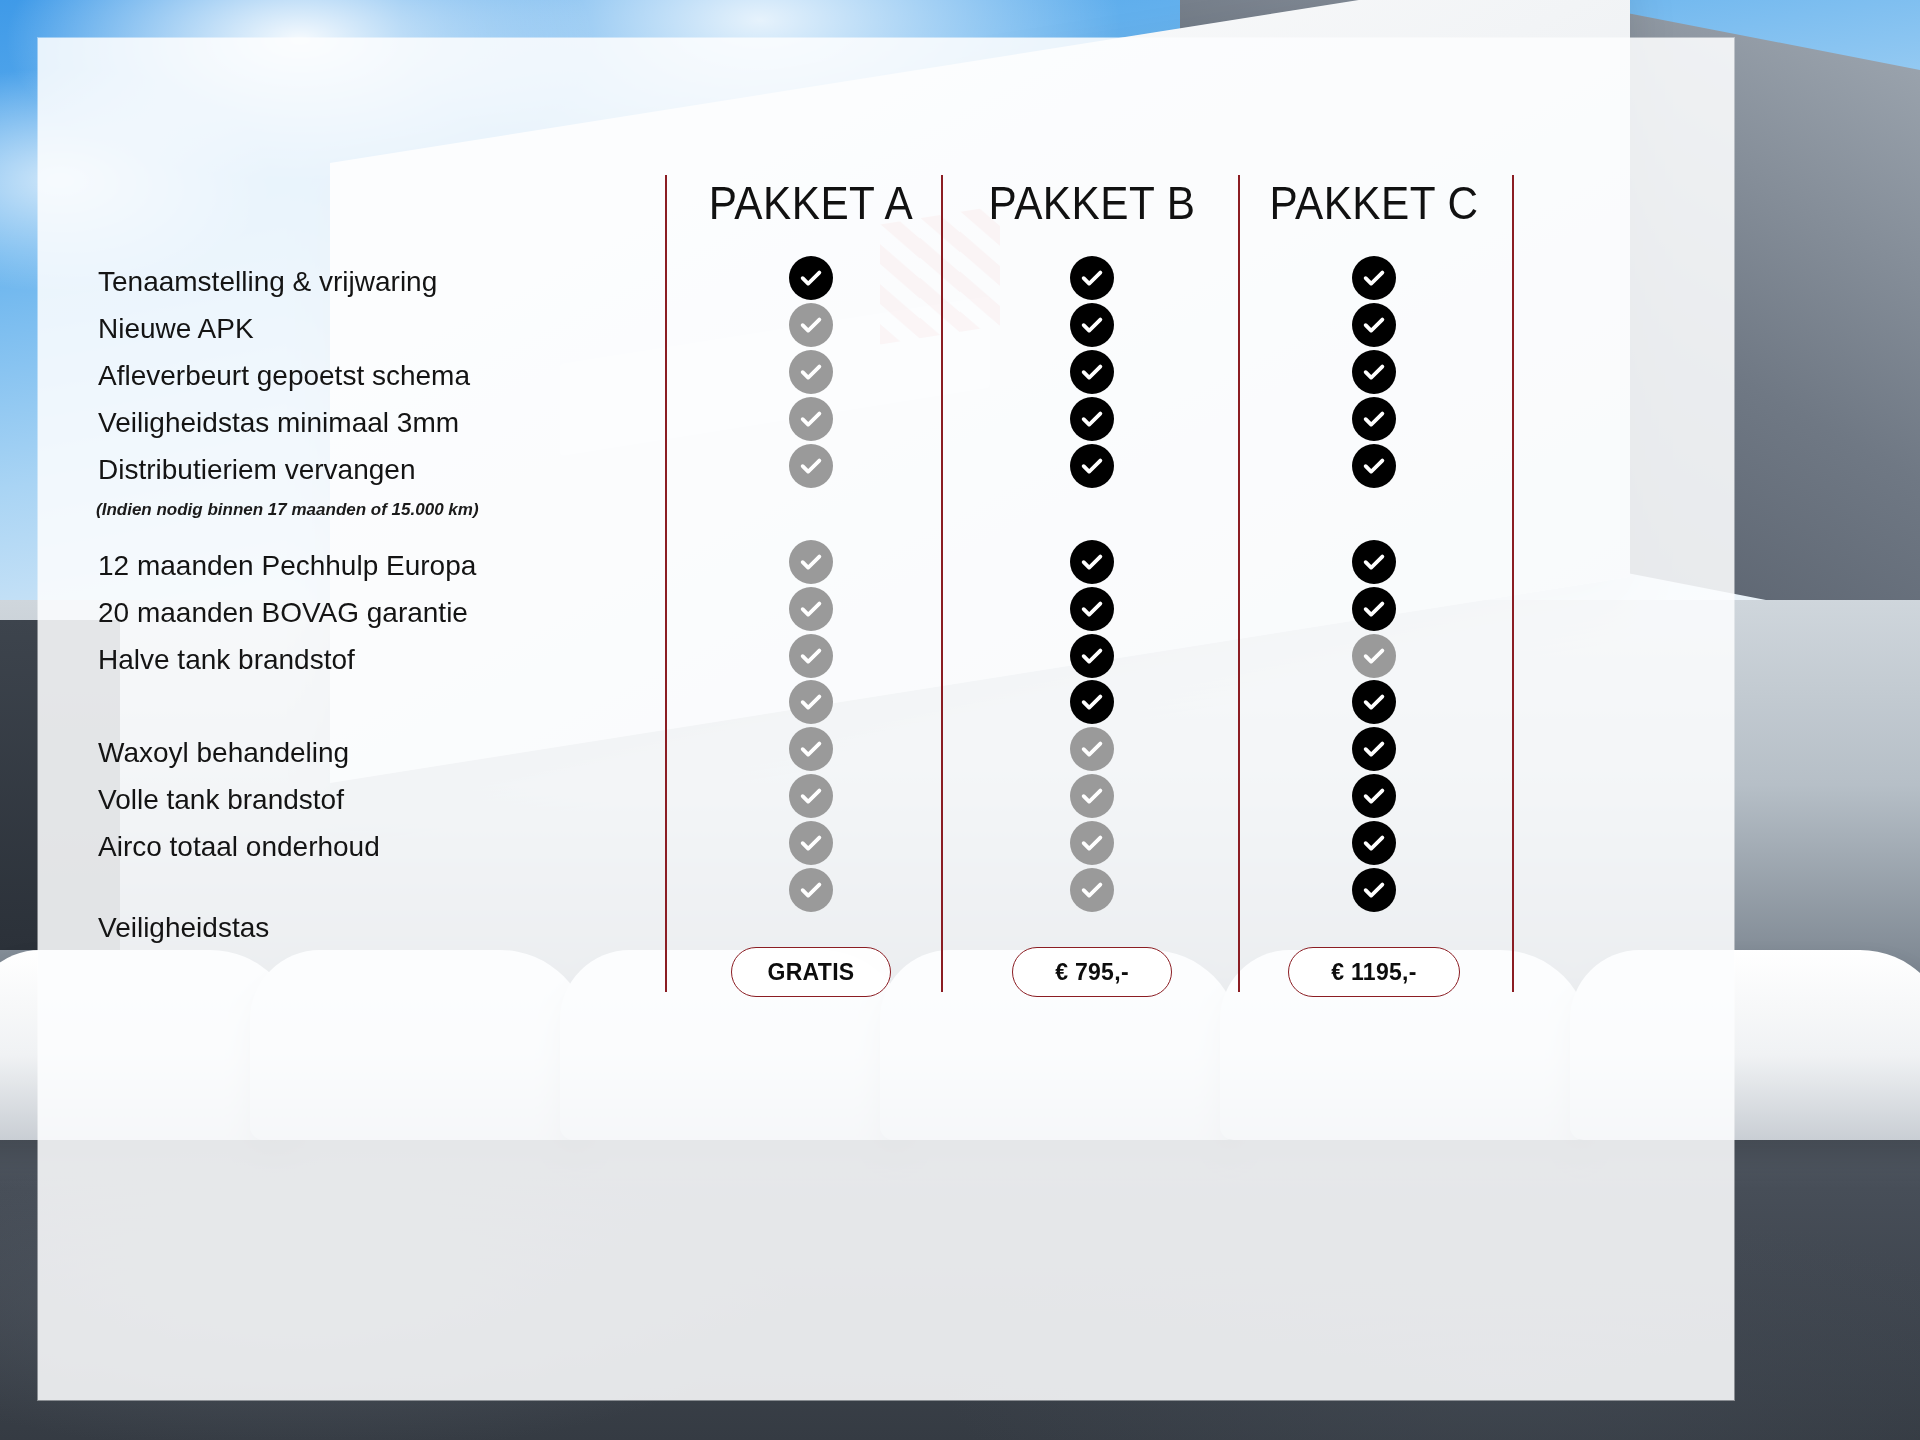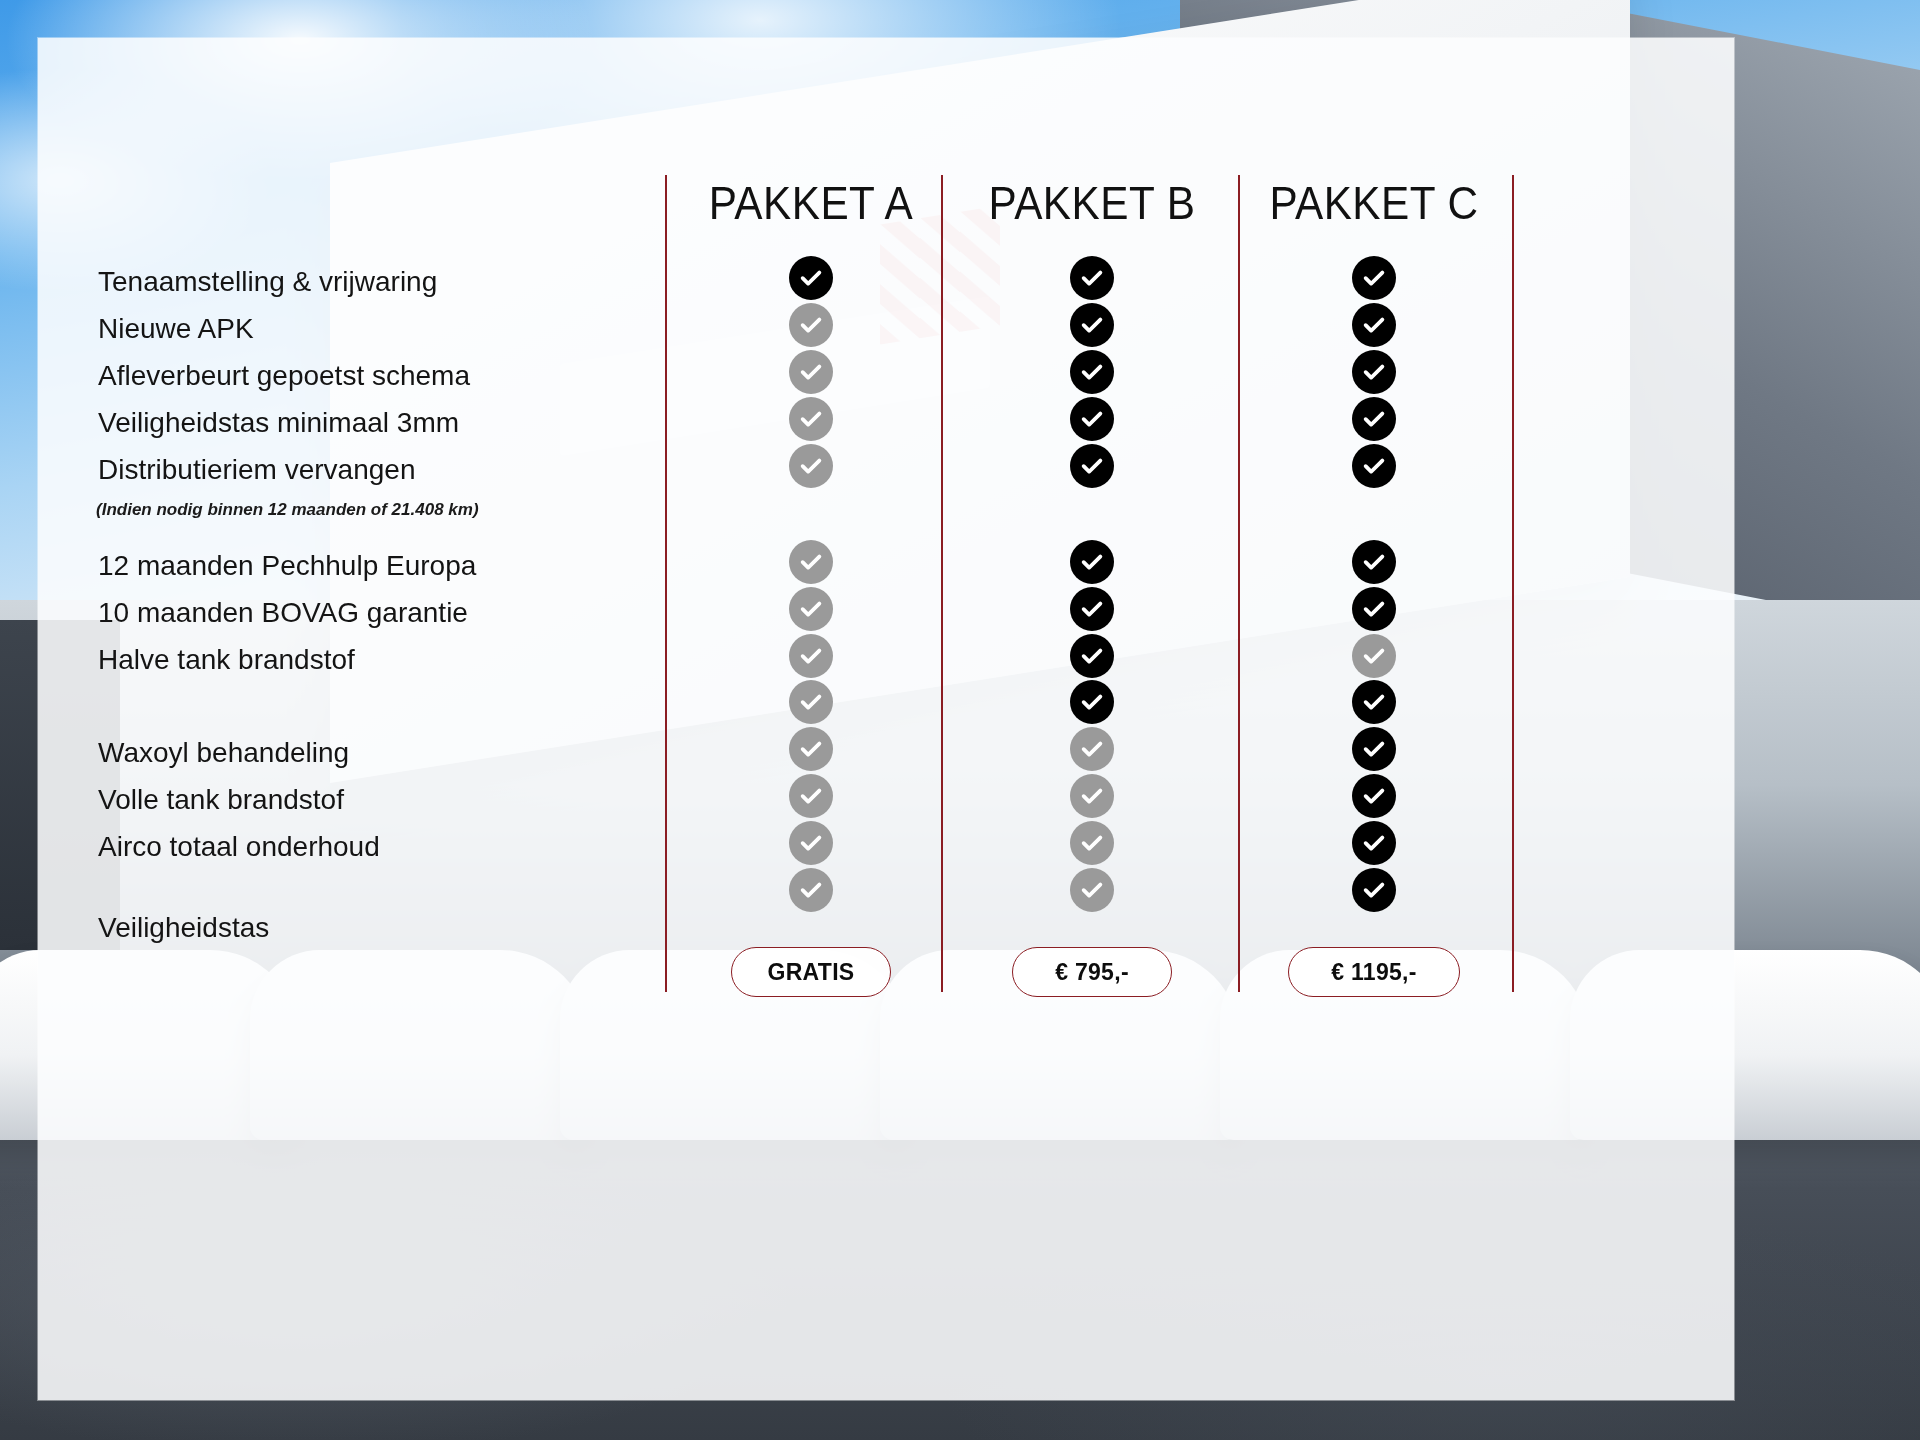--- a/index.html
+++ b/index.html
@@ -254,7 +254,7 @@
           <path d="M20.3 6.2a1.6 1.6 0 0 0-2.3 0L9.6 14.6 6 11a1.6 1.6 0 1 0-2.3 2.3l4.7 4.7c.6.6 1.7.6 2.3 0L20.3 8.5a1.6 1.6 0 0 0 0-2.3z" fill="#fff"></path>
         </svg>
       </div>
-      <div class="feat-note" style="top: 462px;">(Indien nodig binnen 12 maanden of 21.408 km)</div>
+      <div class="feat-note" style="top: 462px;">(Indien nodig binnen 17 maanden of 15.000 km)</div>
       <div class="feat" style="top: 514px;">12 maanden Pechhulp Europa</div>
       <div class="check off" style="left: 751px; top: 502px;">
         <svg viewBox="0 0 24 24" aria-hidden="true">

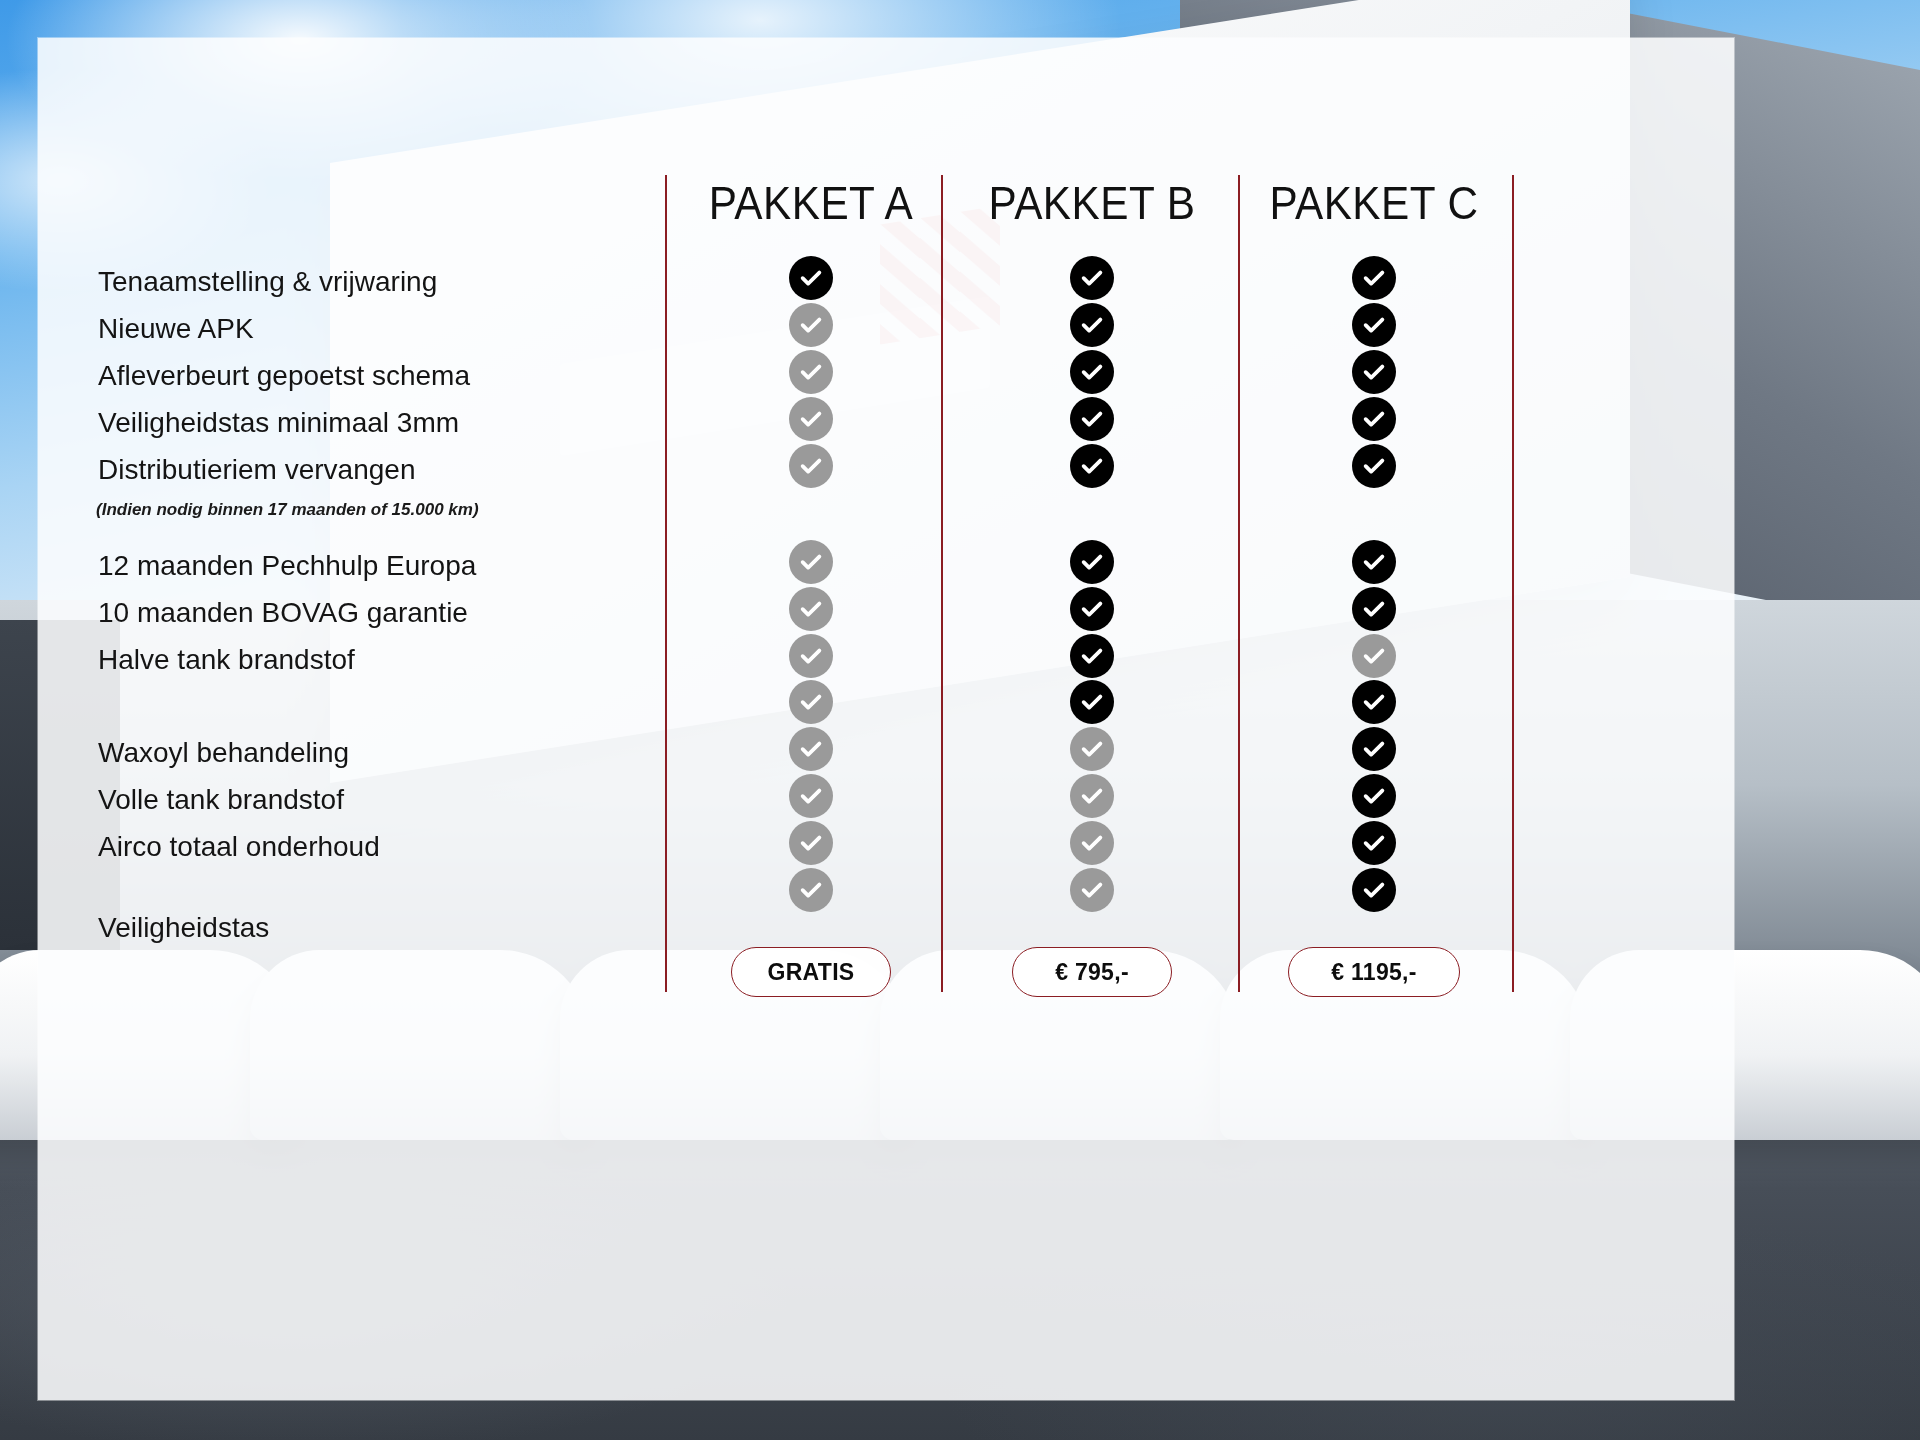--- a/index.html
+++ b/index.html
@@ -271,7 +271,7 @@
           <path d="M20.3 6.2a1.6 1.6 0 0 0-2.3 0L9.6 14.6 6 11a1.6 1.6 0 1 0-2.3 2.3l4.7 4.7c.6.6 1.7.6 2.3 0L20.3 8.5a1.6 1.6 0 0 0 0-2.3z" fill="#fff"></path>
         </svg>
       </div>
-      <div class="feat" style="top: 561px;">10 maanden BOVAG garantie</div>
+      <div class="feat" style="top: 561px;">20 maanden BOVAG garantie</div>
       <div class="check off" style="left: 751px; top: 549px;">
         <svg viewBox="0 0 24 24" aria-hidden="true">
           <path d="M20.3 6.2a1.6 1.6 0 0 0-2.3 0L9.6 14.6 6 11a1.6 1.6 0 1 0-2.3 2.3l4.7 4.7c.6.6 1.7.6 2.3 0L20.3 8.5a1.6 1.6 0 0 0 0-2.3z" fill="#fff"></path>

